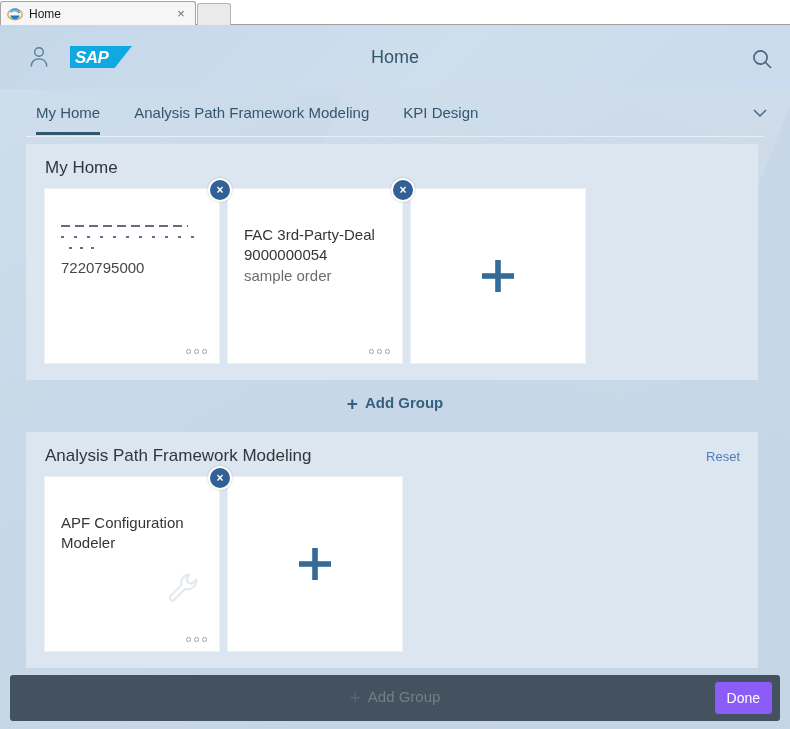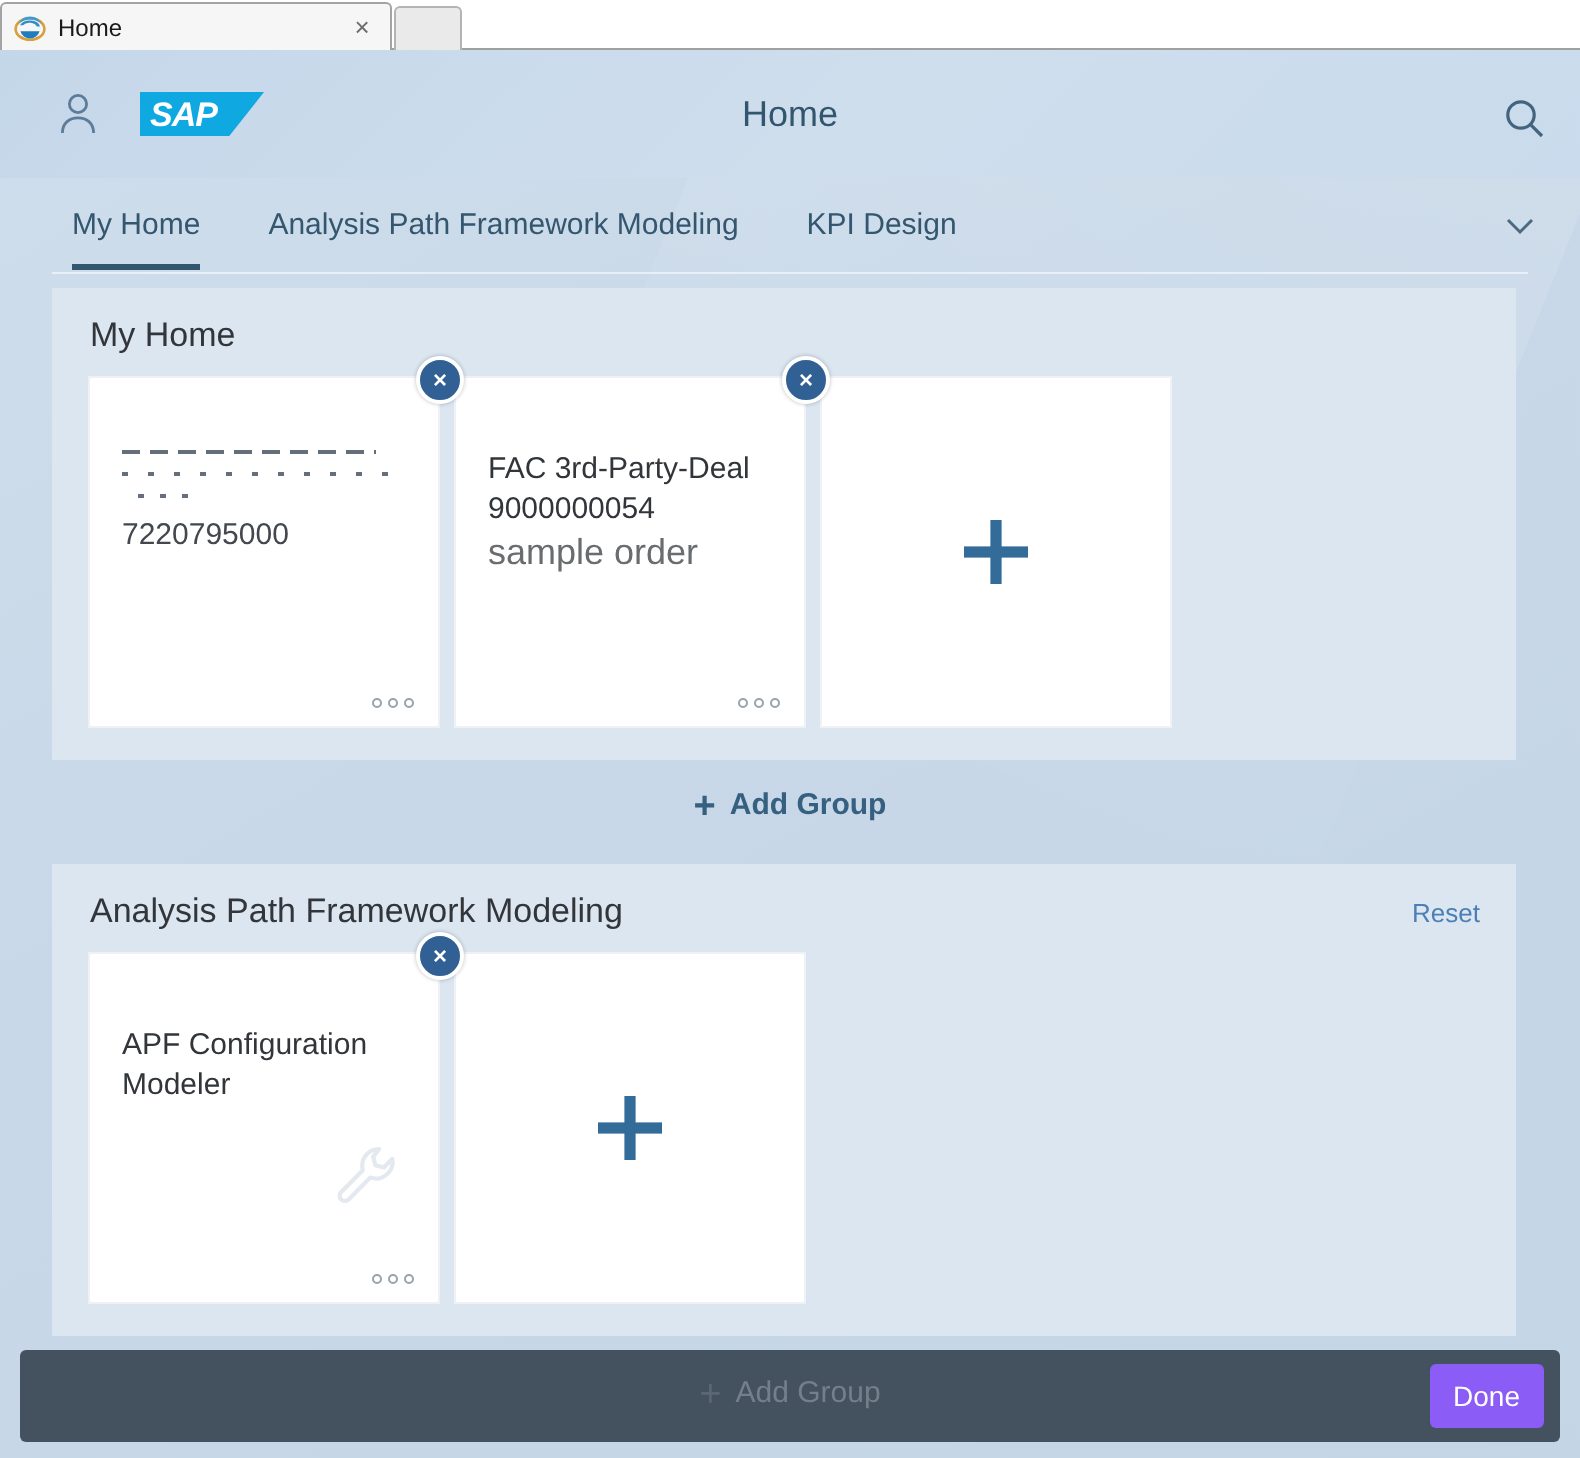--- a/index.html
+++ b/index.html
@@ -238,7 +238,7 @@
     background: repeating-linear-gradient(90deg,
       #4a5565 0px, #4a5565 3px, transparent 3px, transparent 11px); }
   .tile-subtitle {
-    font-size: 18px;
+    font-size: 15px;
     line-height: 18px;
     color: #6a6d70;
     margin-top: 2px;

